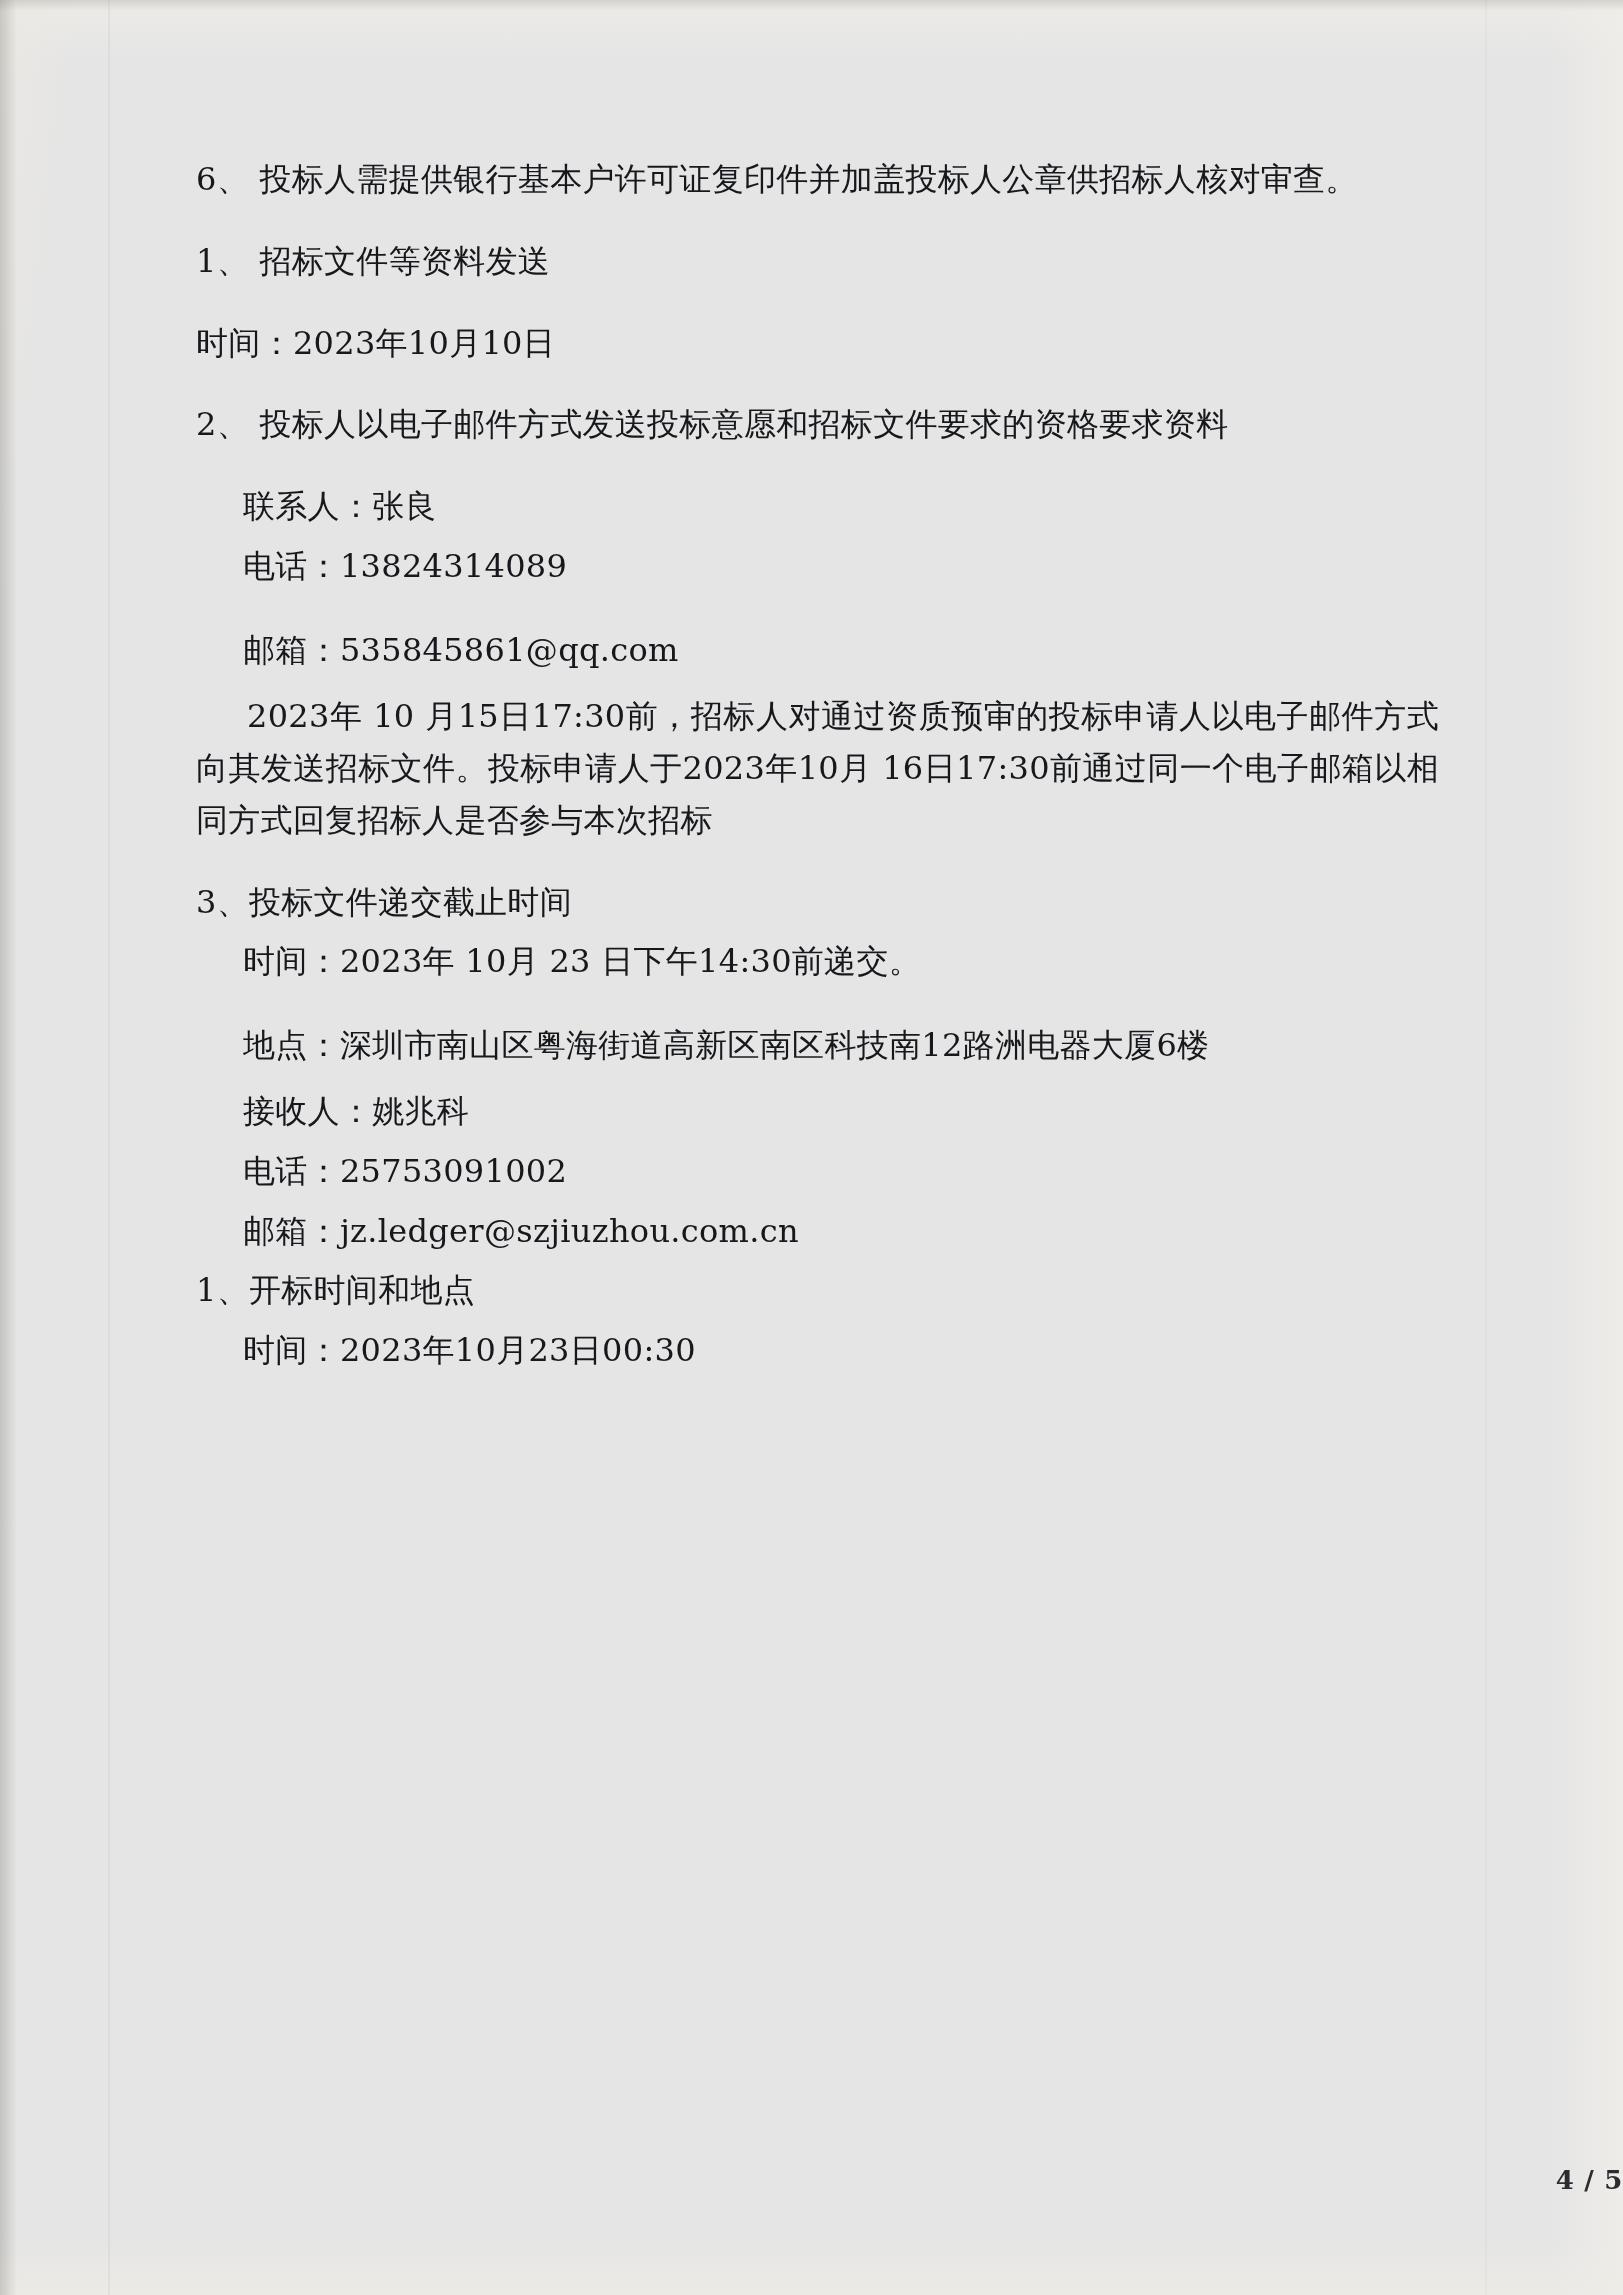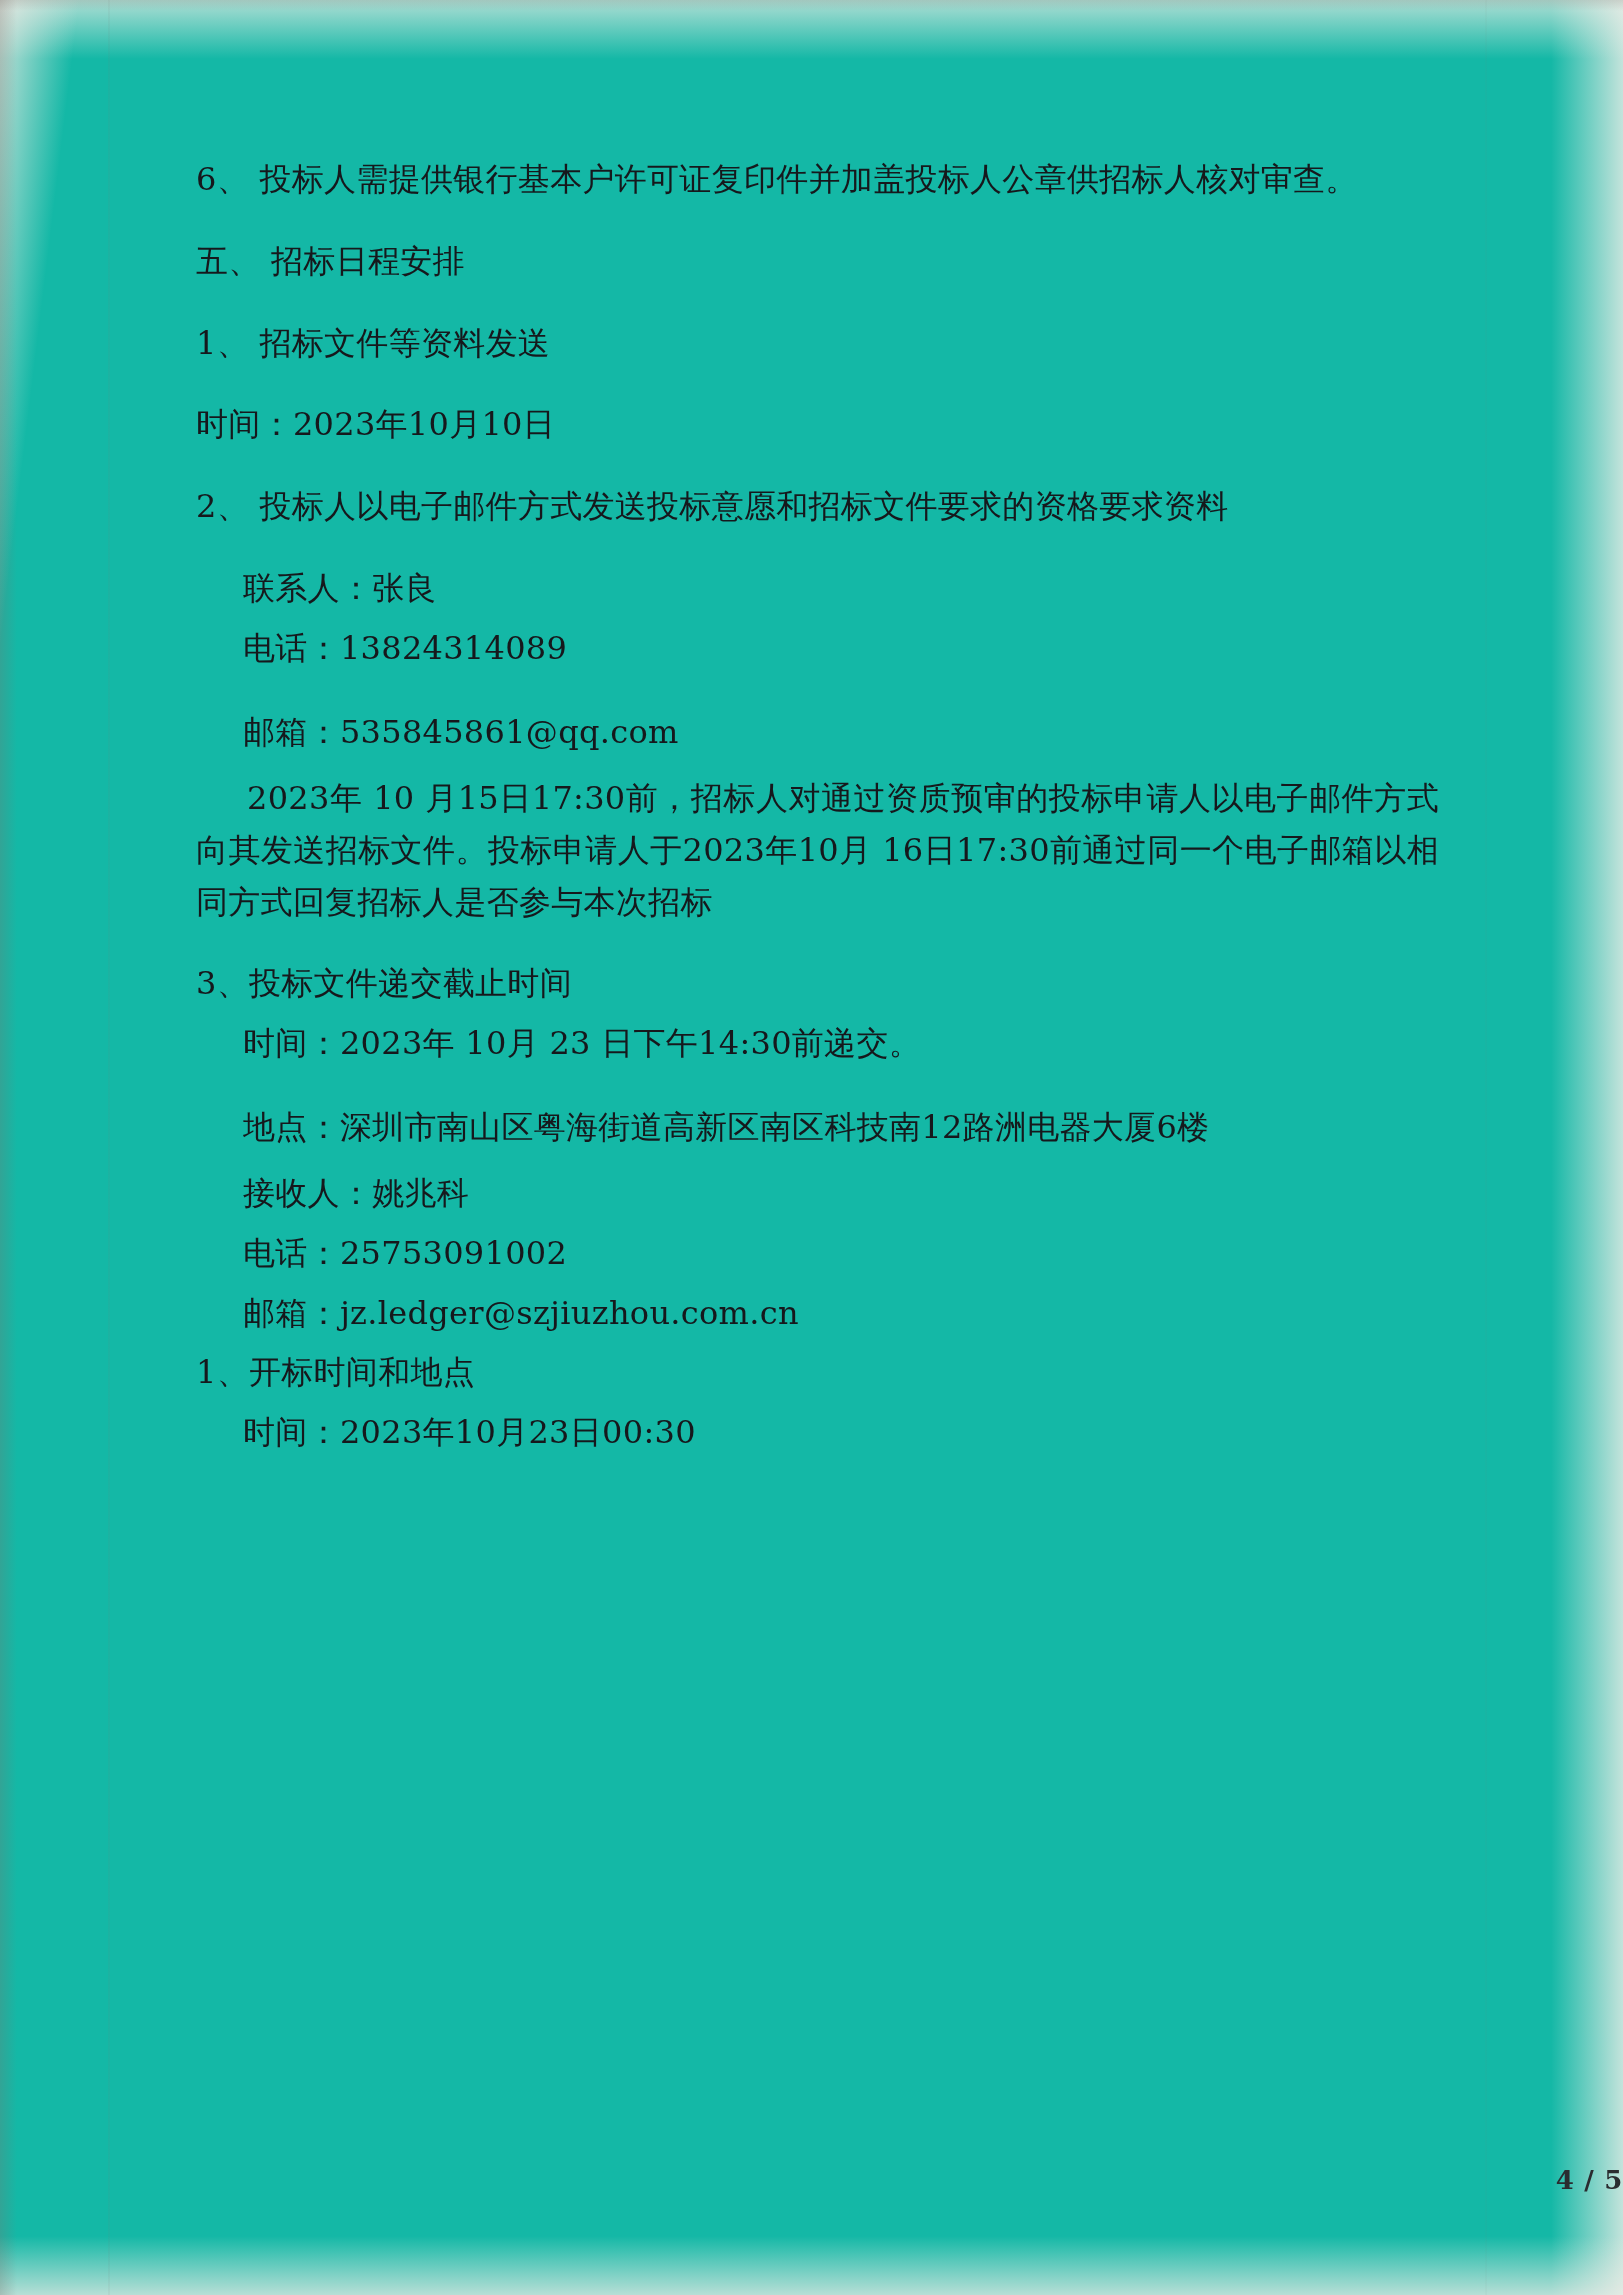--- a/index.html
+++ b/index.html
@@ -15,7 +15,7 @@
     width: 1623px;
     height: 2295px;
     margin: 0 auto;
-    background: #14b8a6;
+    background: #e5e5e5;
     overflow: hidden;
   }
   

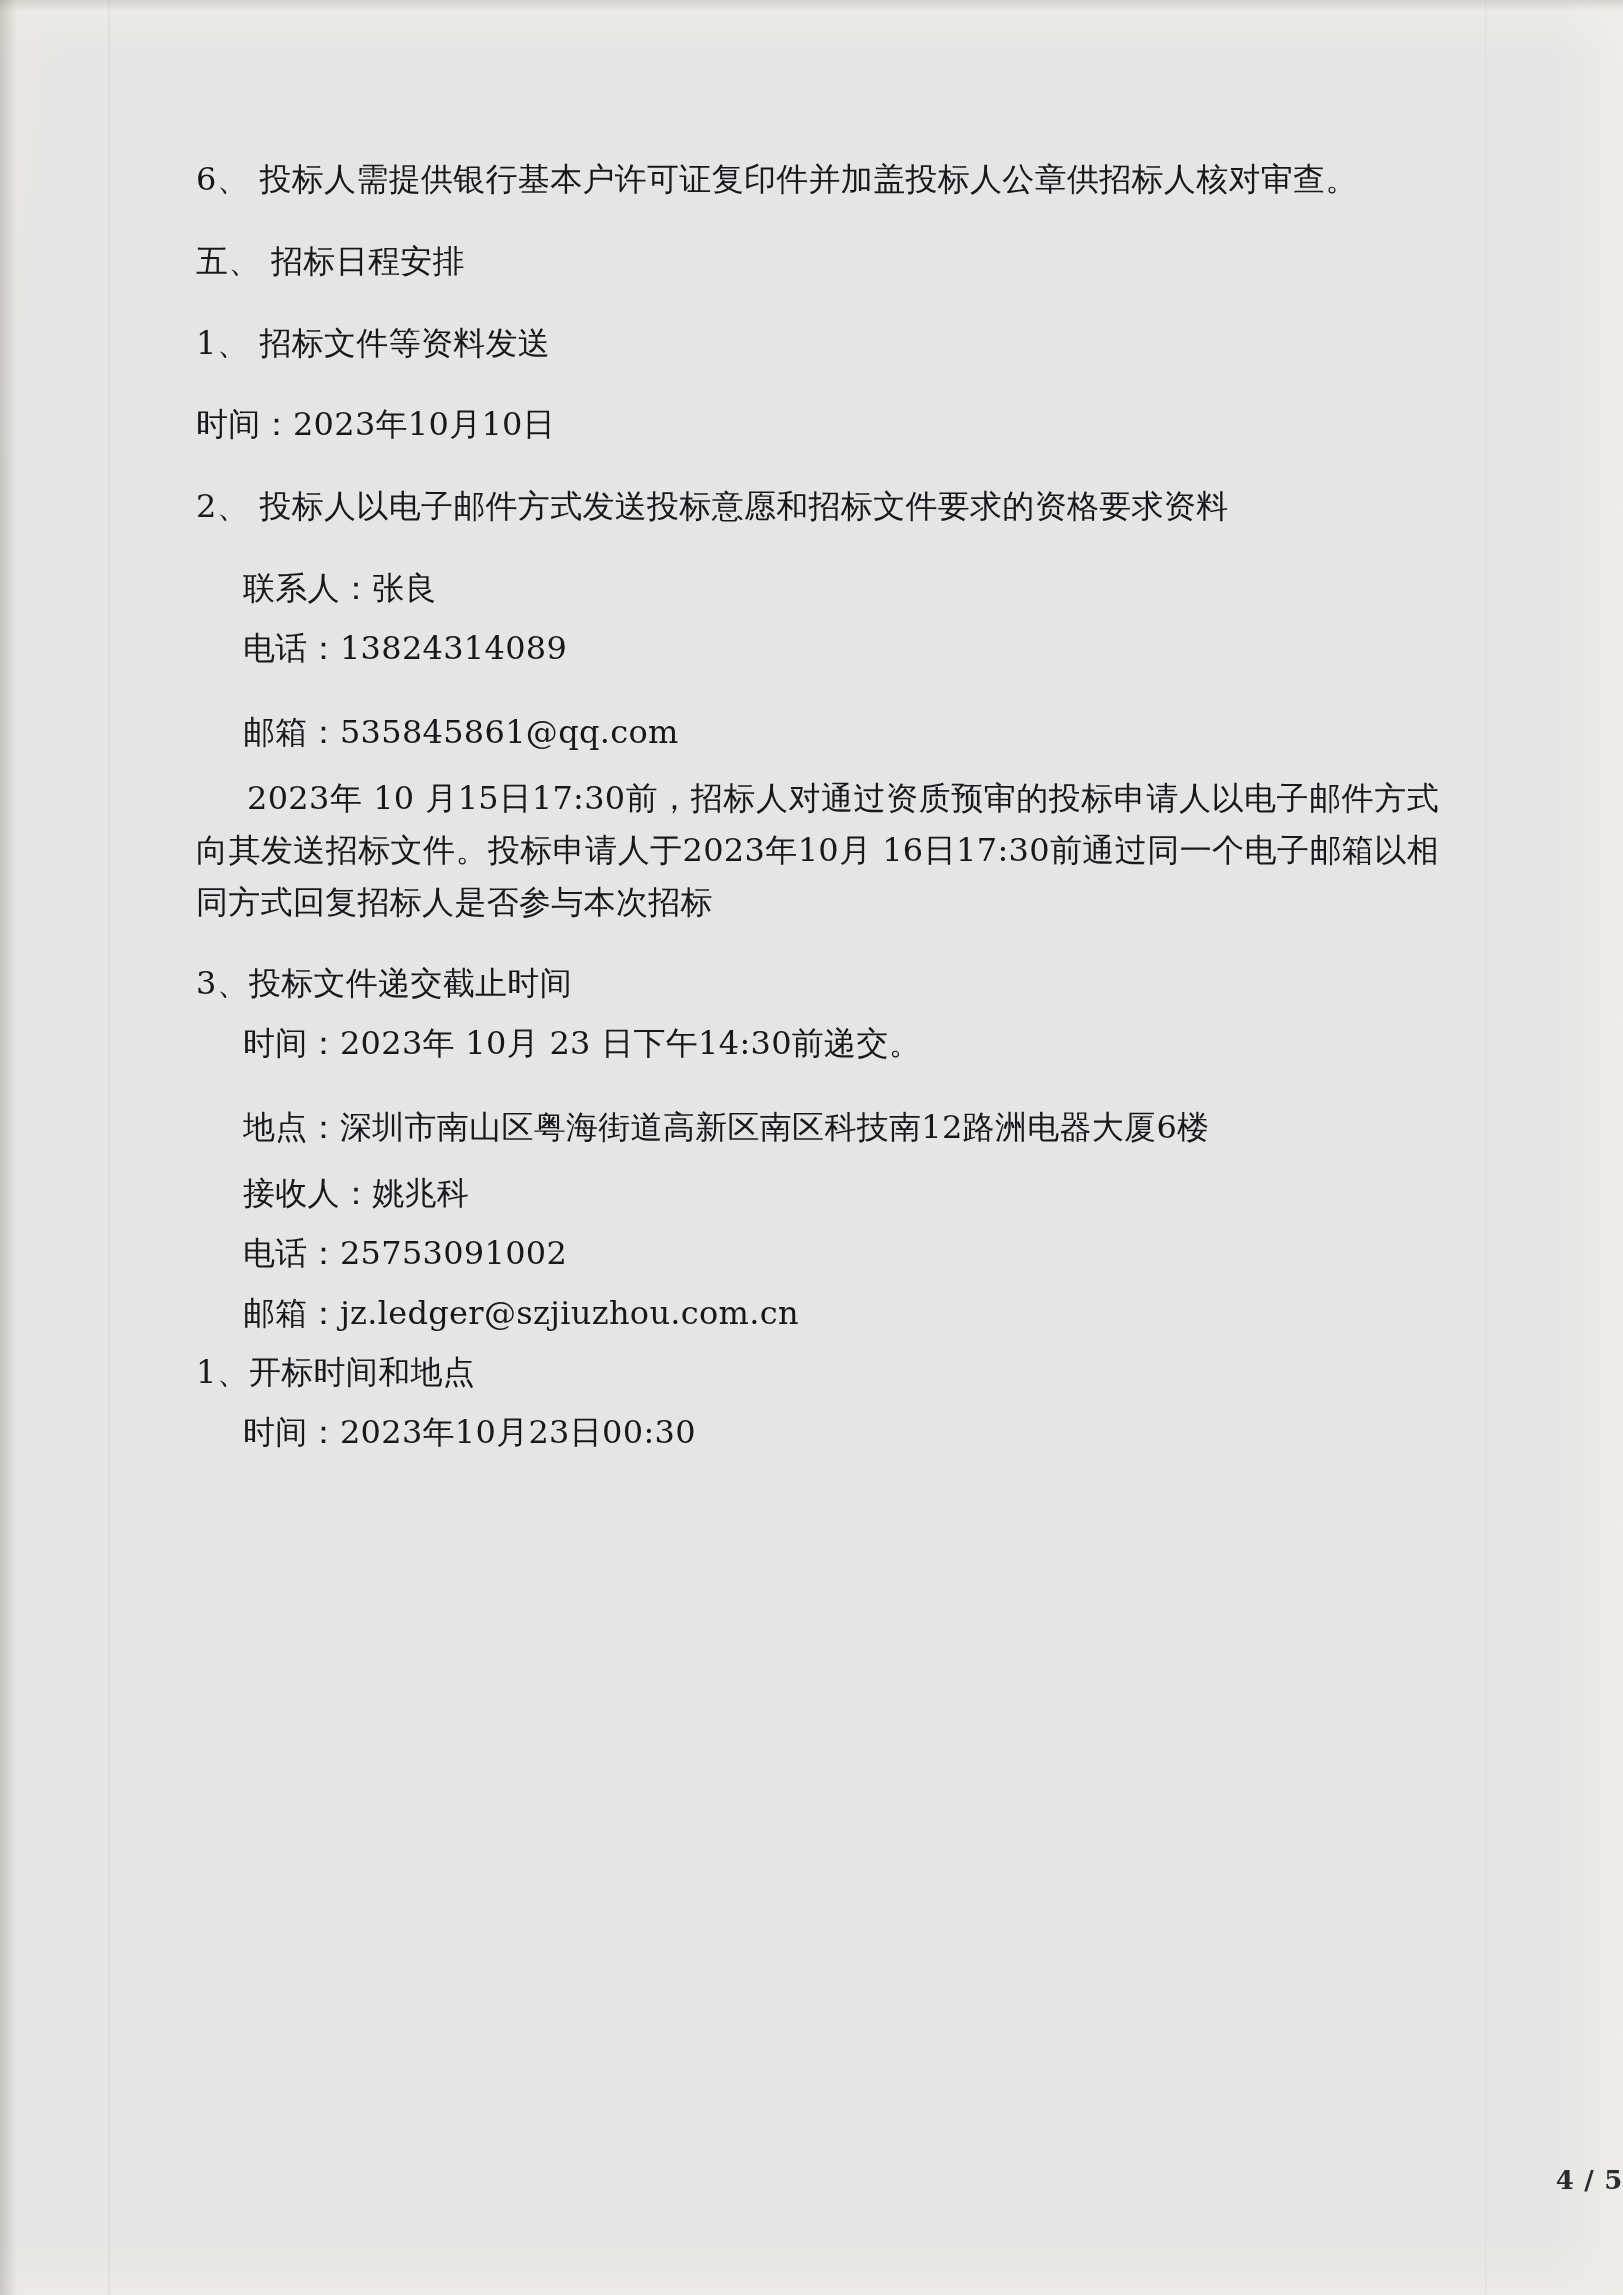--- a/index.html
+++ b/index.html
@@ -99,7 +99,6 @@
 
     <p class="para">6、 投标人需提供银行基本户许可证复印件并加盖投标人公章供招标人核对审查。</p>
 
-    <p class="para">五、 招标日程安排</p>
 
     <p class="para">1、 招标文件等资料发送</p>
 

